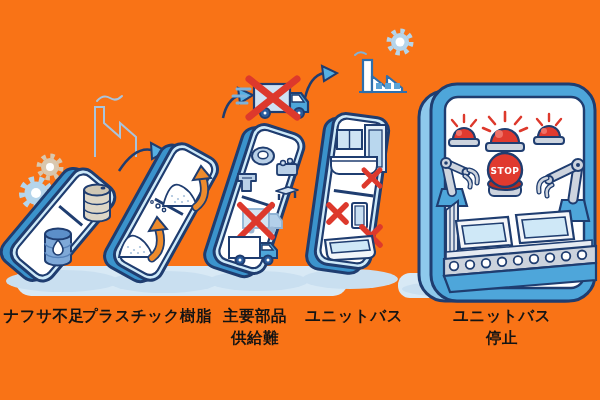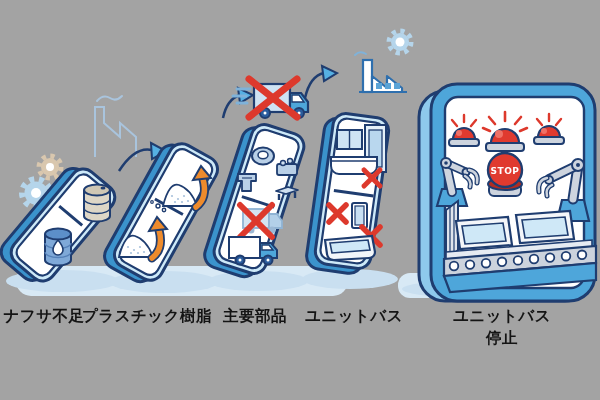--- a/index.html
+++ b/index.html
@@ -3,7 +3,7 @@
 <meta charset="utf-8">
 <style>
   html,body{margin:0;padding:0;background:#fff;}
-  .stage{position:relative;width:600px;height:400px;background:#a3a3a3;overflow:hidden;
+  .stage{position:relative;width:600px;height:400px;background:#f97316;overflow:hidden;
          font-family:"DejaVu Sans","Liberation Sans",sans-serif;}
   .stage svg{position:absolute;left:0;top:0;}
   .label{position:absolute;top:306px;font-weight:bold;font-size:15.5px;line-height:21.5px;

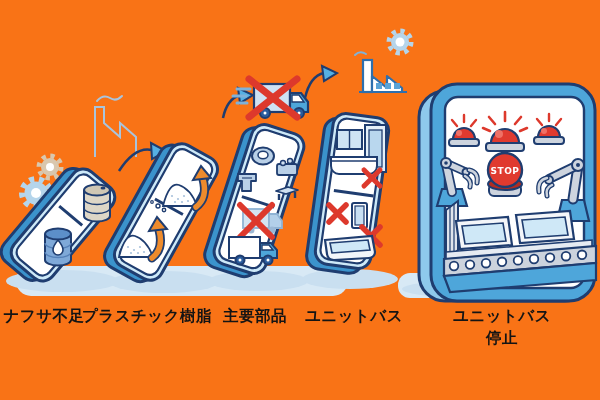--- a/index.html
+++ b/index.html
@@ -342,6 +342,7 @@
   </div>
   <div class="label l3">
     <div>主要部品</div>
+    <div>供給難</div>
   </div>
   <div class="label l4">
     <div>ユニットバス</div>

